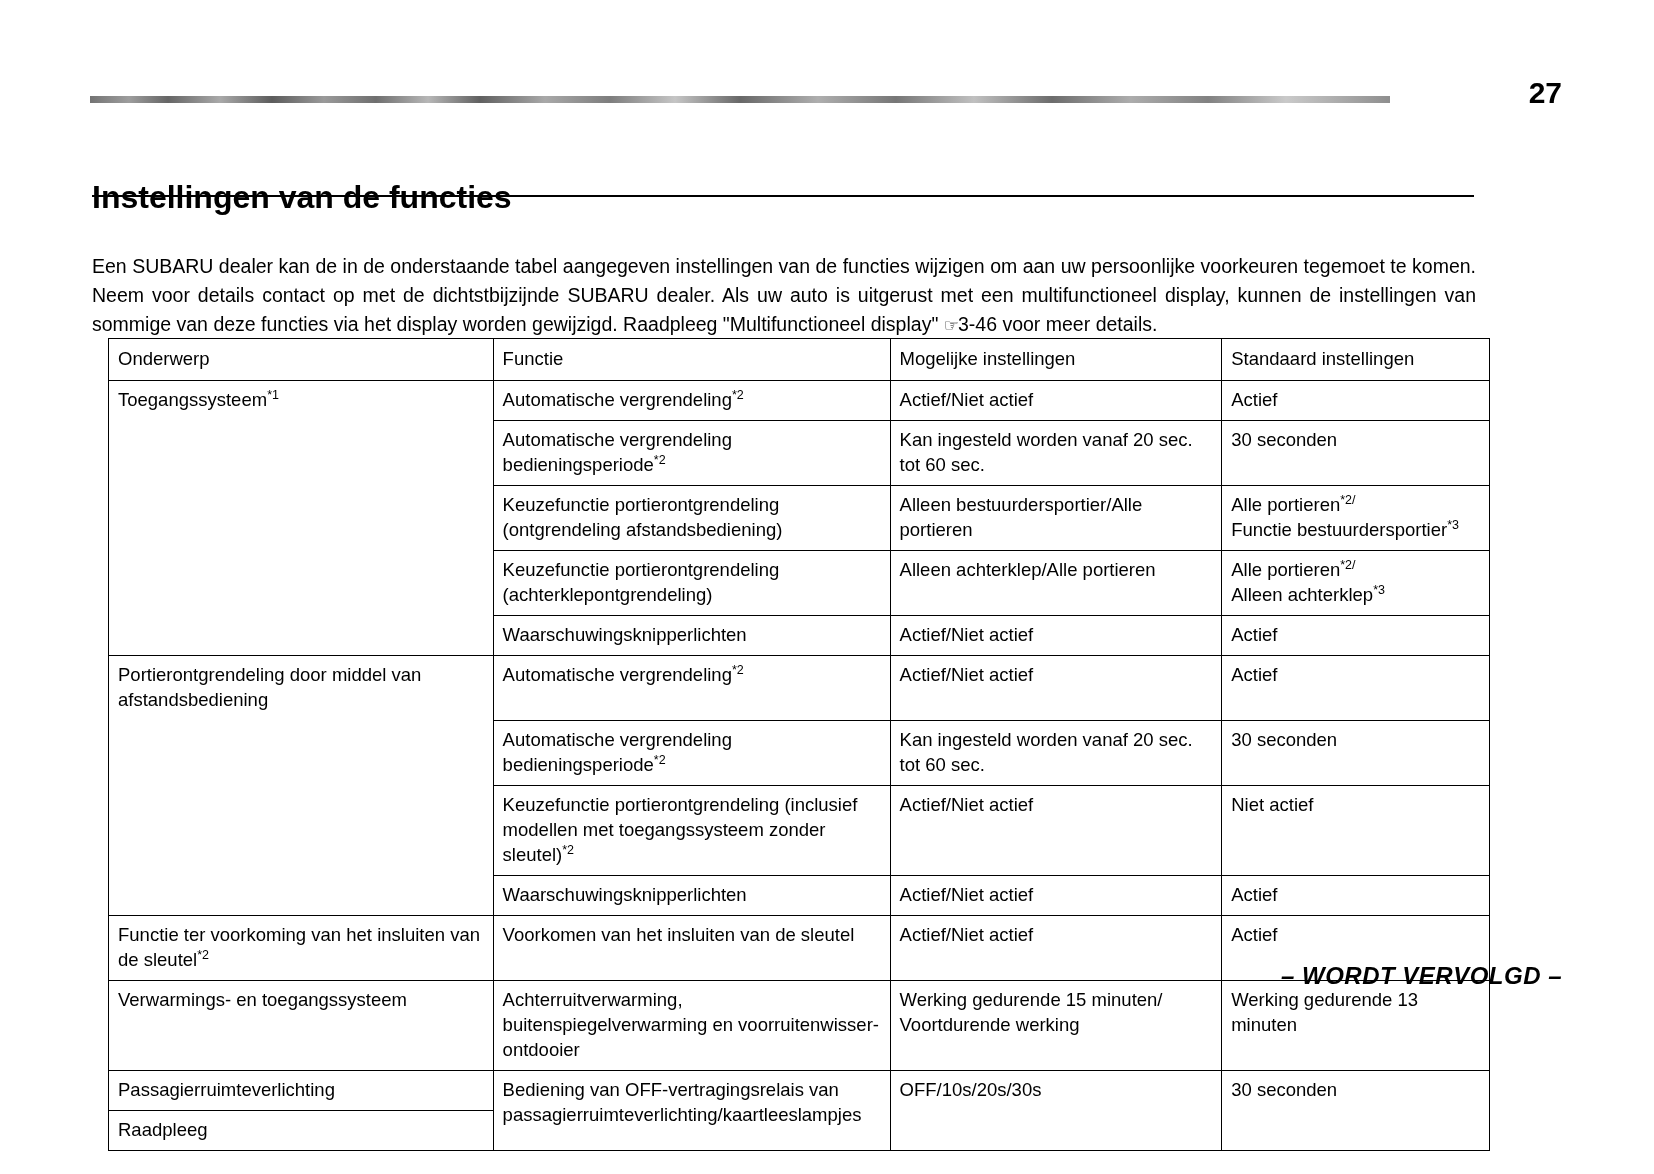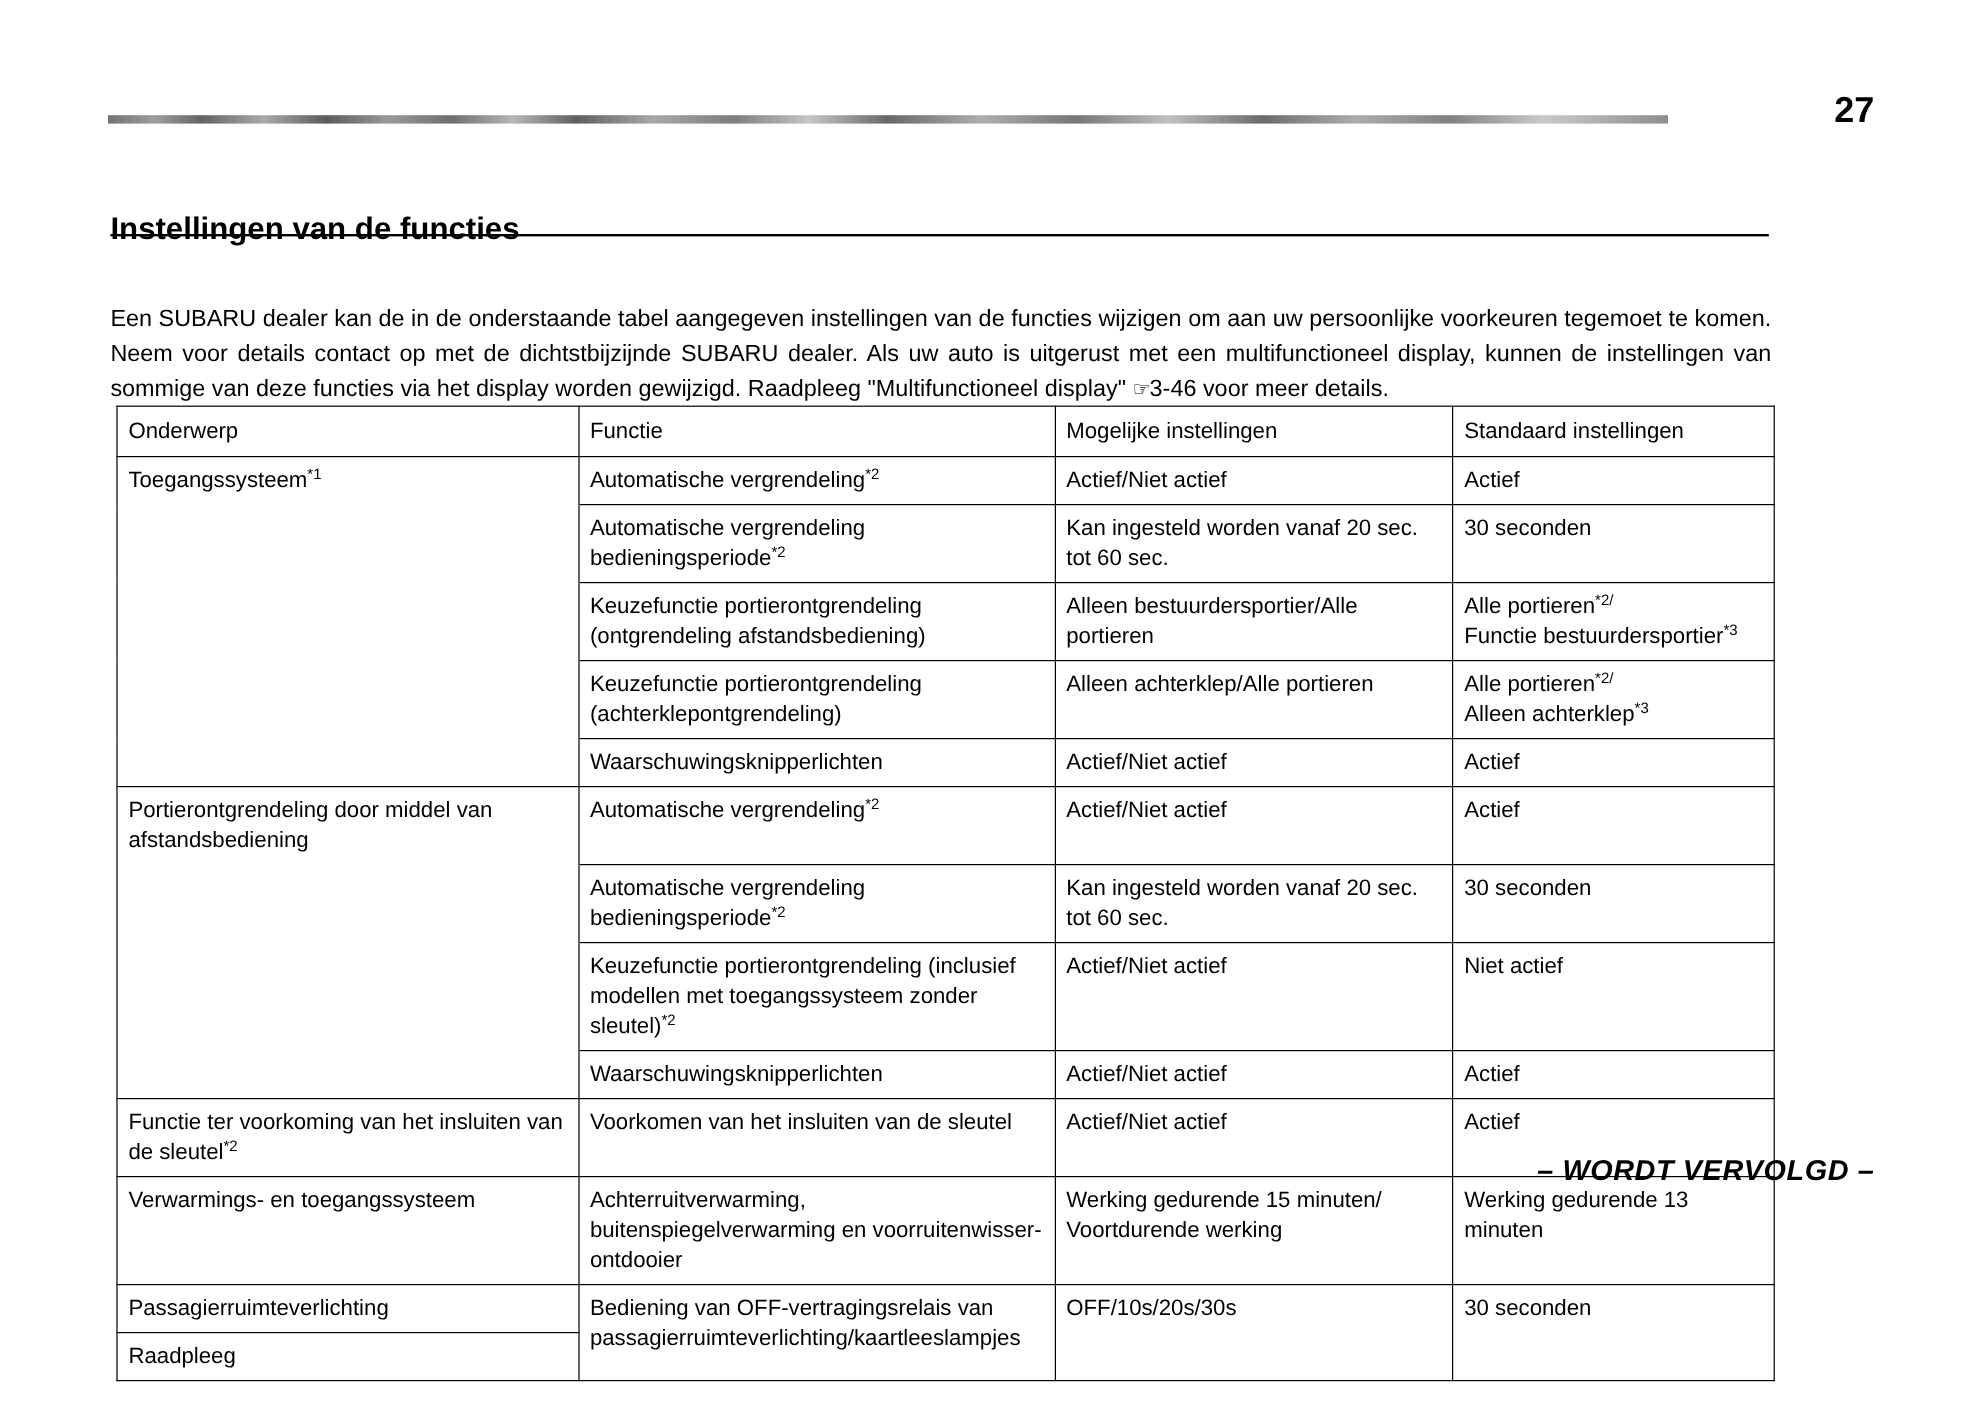--- a/index.html
+++ b/index.html
@@ -47,7 +47,7 @@
     position: absolute;
     left: 92px;
     top: 158px;
-    font-size: 26px;
+    font-size: 32px;
     font-weight: bold;
   }
   .title-rule {

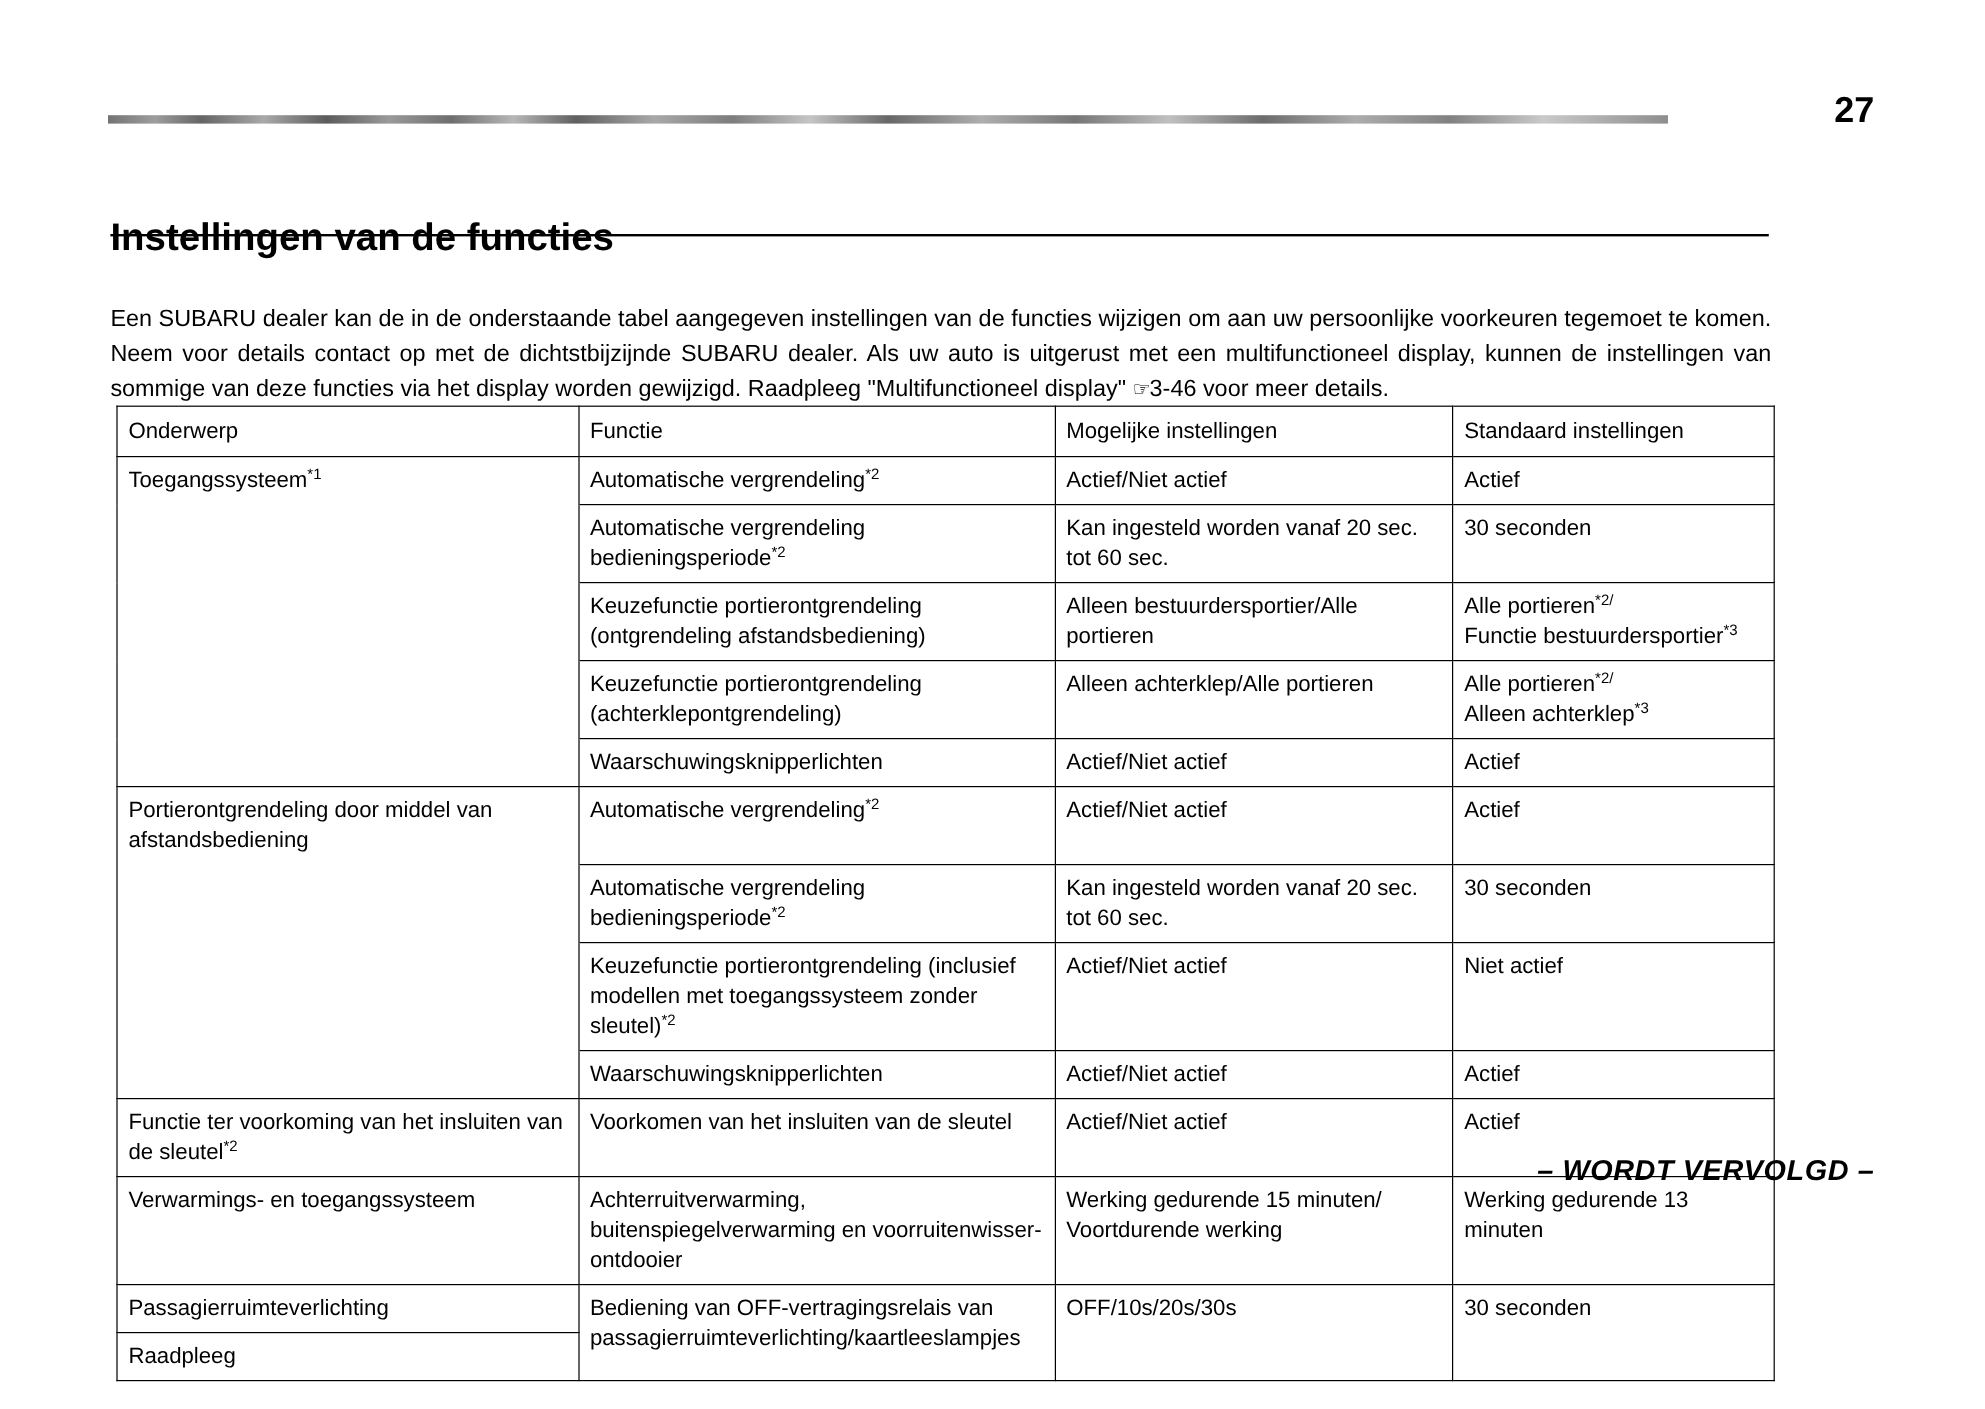--- a/index.html
+++ b/index.html
@@ -74,7 +74,7 @@
   }
   table.settings {
     position: absolute;
-    left: 97px;
+    left: 108px;
     top: 338px;
     width: 1382px;
     border-collapse: collapse;

